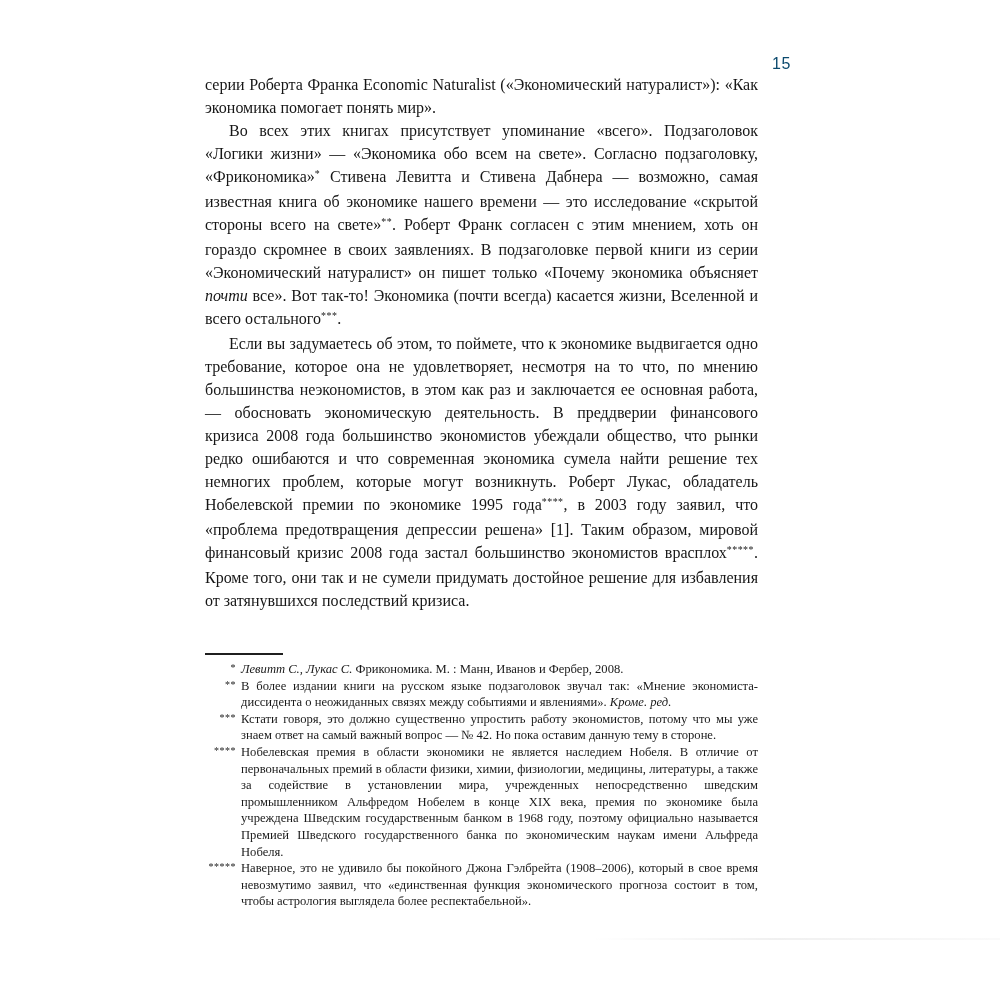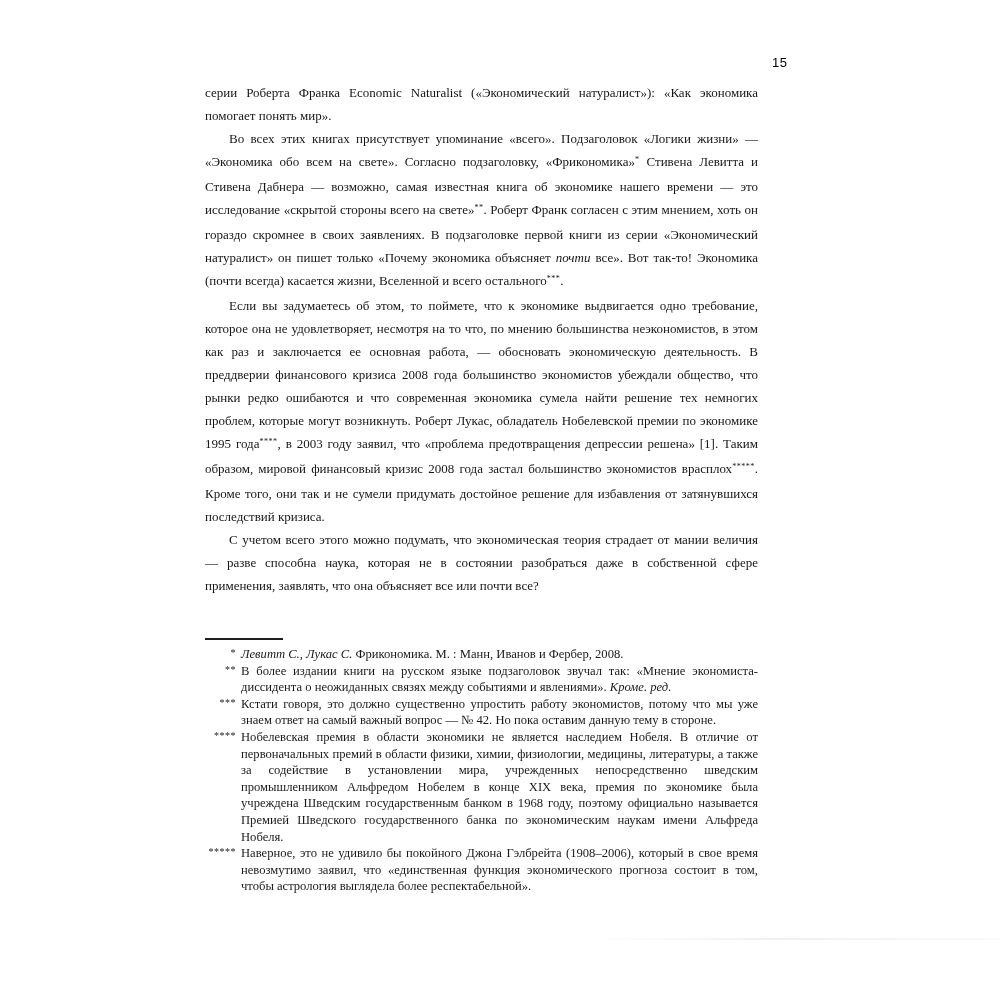--- a/index.html
+++ b/index.html
@@ -37,8 +37,8 @@
     position: absolute;
     left: 772px; top: 55px;
     font-family: "Liberation Sans", sans-serif;
-    font-size: 13px;
-    color: #000000;
+    font-size: 16px;
+    color: #0c4a6e;
     letter-spacing: 0.5px;
     text-align: right;
   }

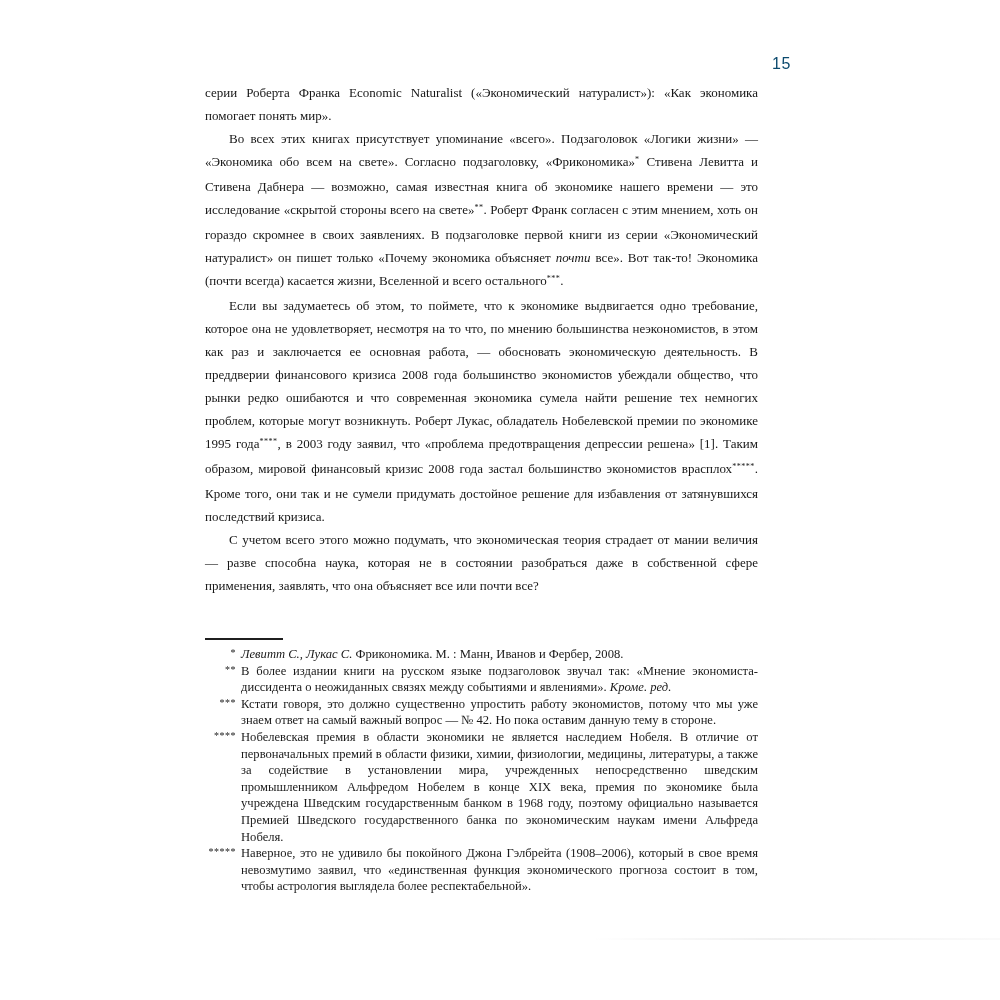--- a/index.html
+++ b/index.html
@@ -43,8 +43,8 @@
     text-align: right;
   }
   .body-text {
-    margin-top: 29px;
-    font-size: 13px;
+    margin-top: 21px;
+    font-size: 16px;
     line-height: 23px;
     text-align: justify;
     color: #161616;

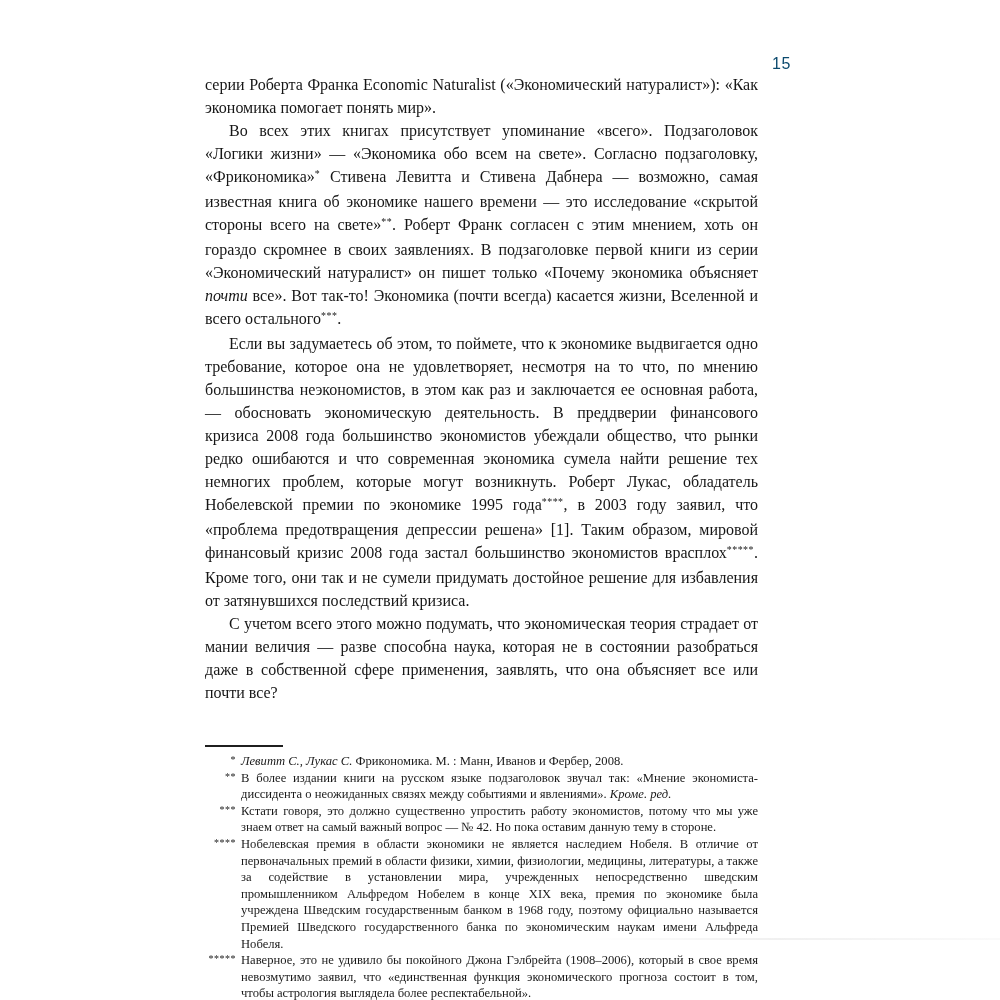--- a/index.html
+++ b/index.html
@@ -102,7 +102,6 @@
         <p class="para"><span>серии Роберта Франка Economic Naturalist («Экономический натуралист»): «Как экономика помогает понять мир».</span></p>
         <p class="para indent"><span>Во всех этих книгах присутствует упоминание «всего». Подзаголовок «Логики жизни» — «Экономика обо всем на свете». Согласно подзаголовку, «Фрикономика»</span><span class="run-sup">*</span><span> Стивена Левитта и Стивена Дабнера — возможно, самая известная книга об экономике нашего времени — это исследование «скрытой стороны всего на свете»</span><span class="run-sup">**</span><span>. Роберт Франк согласен с этим мнением, хоть он гораздо скромнее в своих заявлениях. В подзаголовке первой книги из серии «Экономический натуралист» он пишет только «Почему экономика объясняет </span><span class="run-it">почти</span><span> все». Вот так-то! Экономика (почти всегда) касается жизни, Вселенной и всего остального</span><span class="run-sup">***</span><span>.</span></p>
         <p class="para indent"><span>Если вы задумаетесь об этом, то поймете, что к экономике выдвигается одно требование, которое она не удовлетворяет, несмотря на то что, по мнению большинства неэкономистов, в этом как раз и заключается ее основная работа, — обосновать экономическую деятельность. В преддверии финансового кризиса 2008 года большинство экономистов убеждали общество, что рынки редко ошибаются и что современная экономика сумела найти решение тех немногих проблем, которые могут возникнуть. Роберт Лукас, обладатель Нобелевской премии по экономике 1995 года</span><span class="run-sup">****</span><span>, в 2003 году заявил, что «проблема предотвращения депрессии решена» [1]. Таким образом, мировой финансовый кризис 2008 года застал большинство экономистов врасплох</span><span class="run-sup">*****</span><span>. Кроме того, они так и не сумели придумать достойное решение для избавления от затянувшихся последствий кризиса.</span></p>
-        <p class="para indent"><span>С учетом всего этого можно подумать, что экономическая теория страдает от мании величия — разве способна наука, которая не в состоянии разобраться даже в собственной сфере применения, заявлять, что она объясняет все или почти все?</span></p>
       </div>
 
     <div class="fn-sep"></div>

